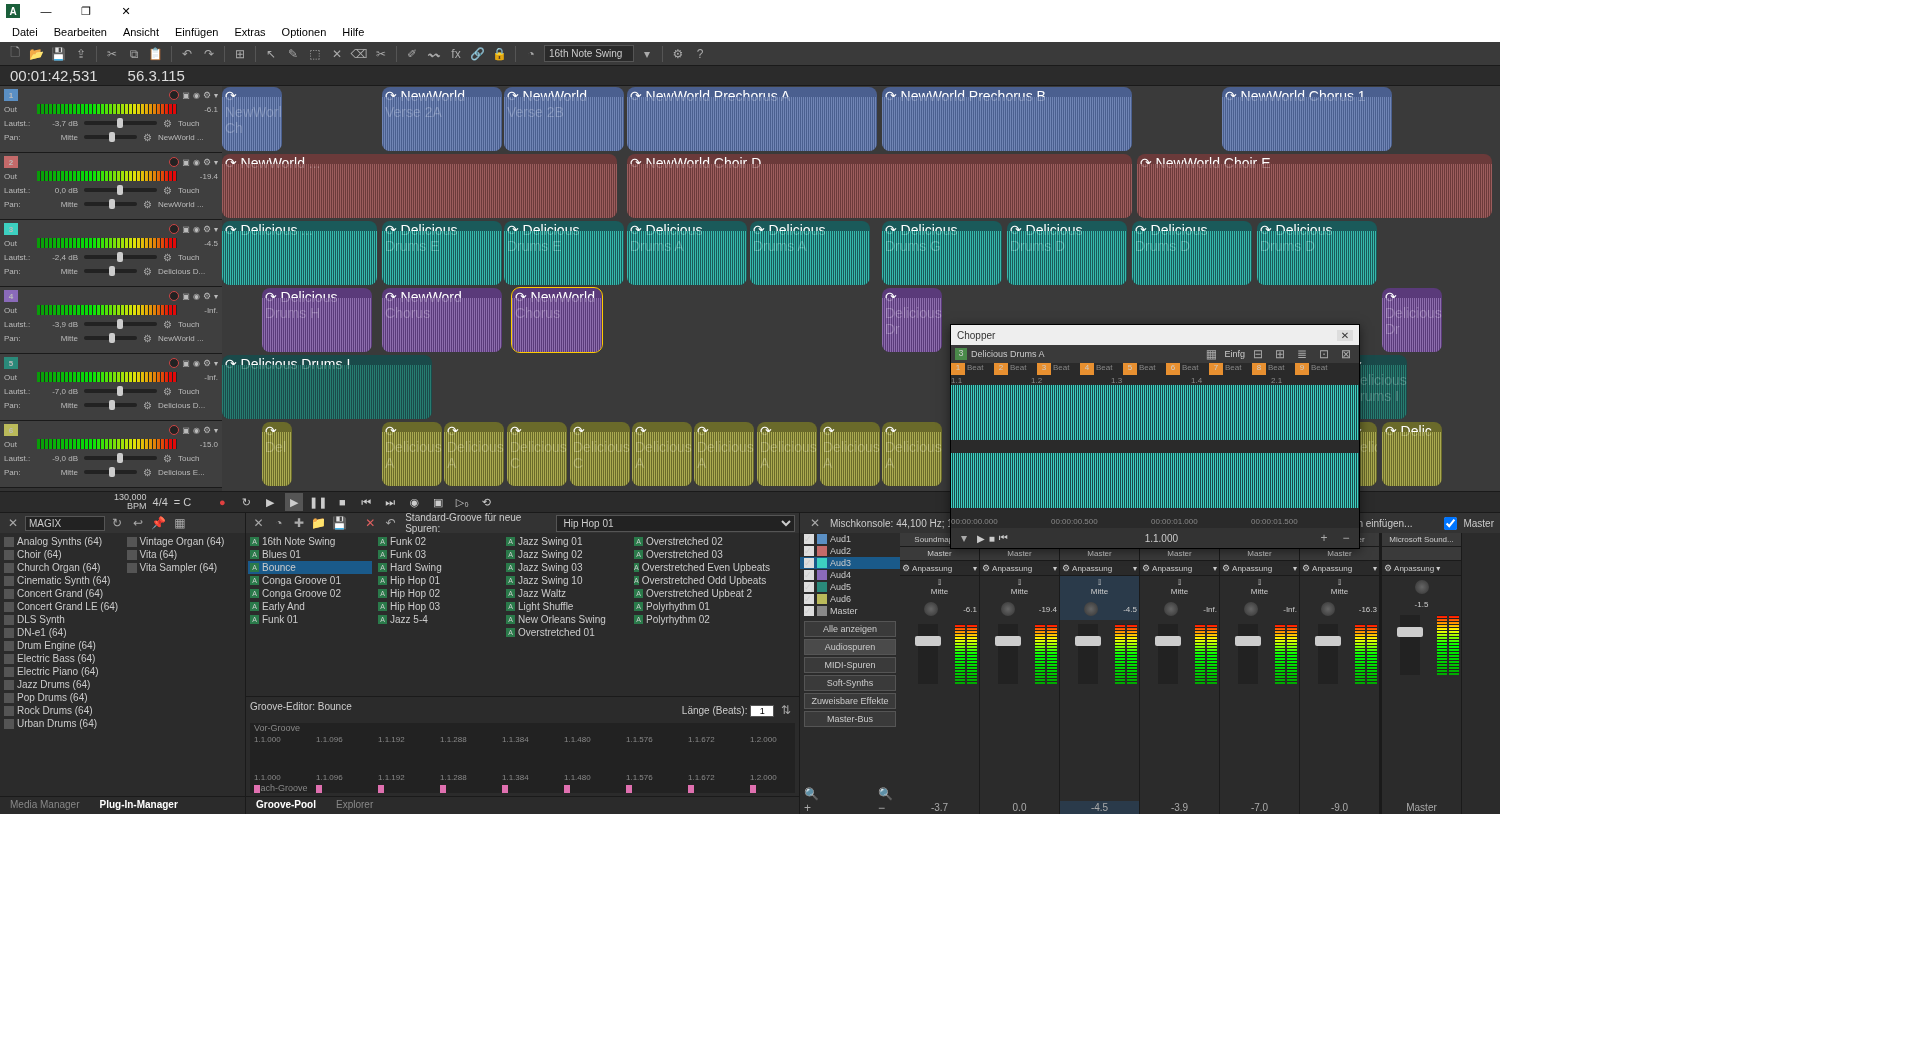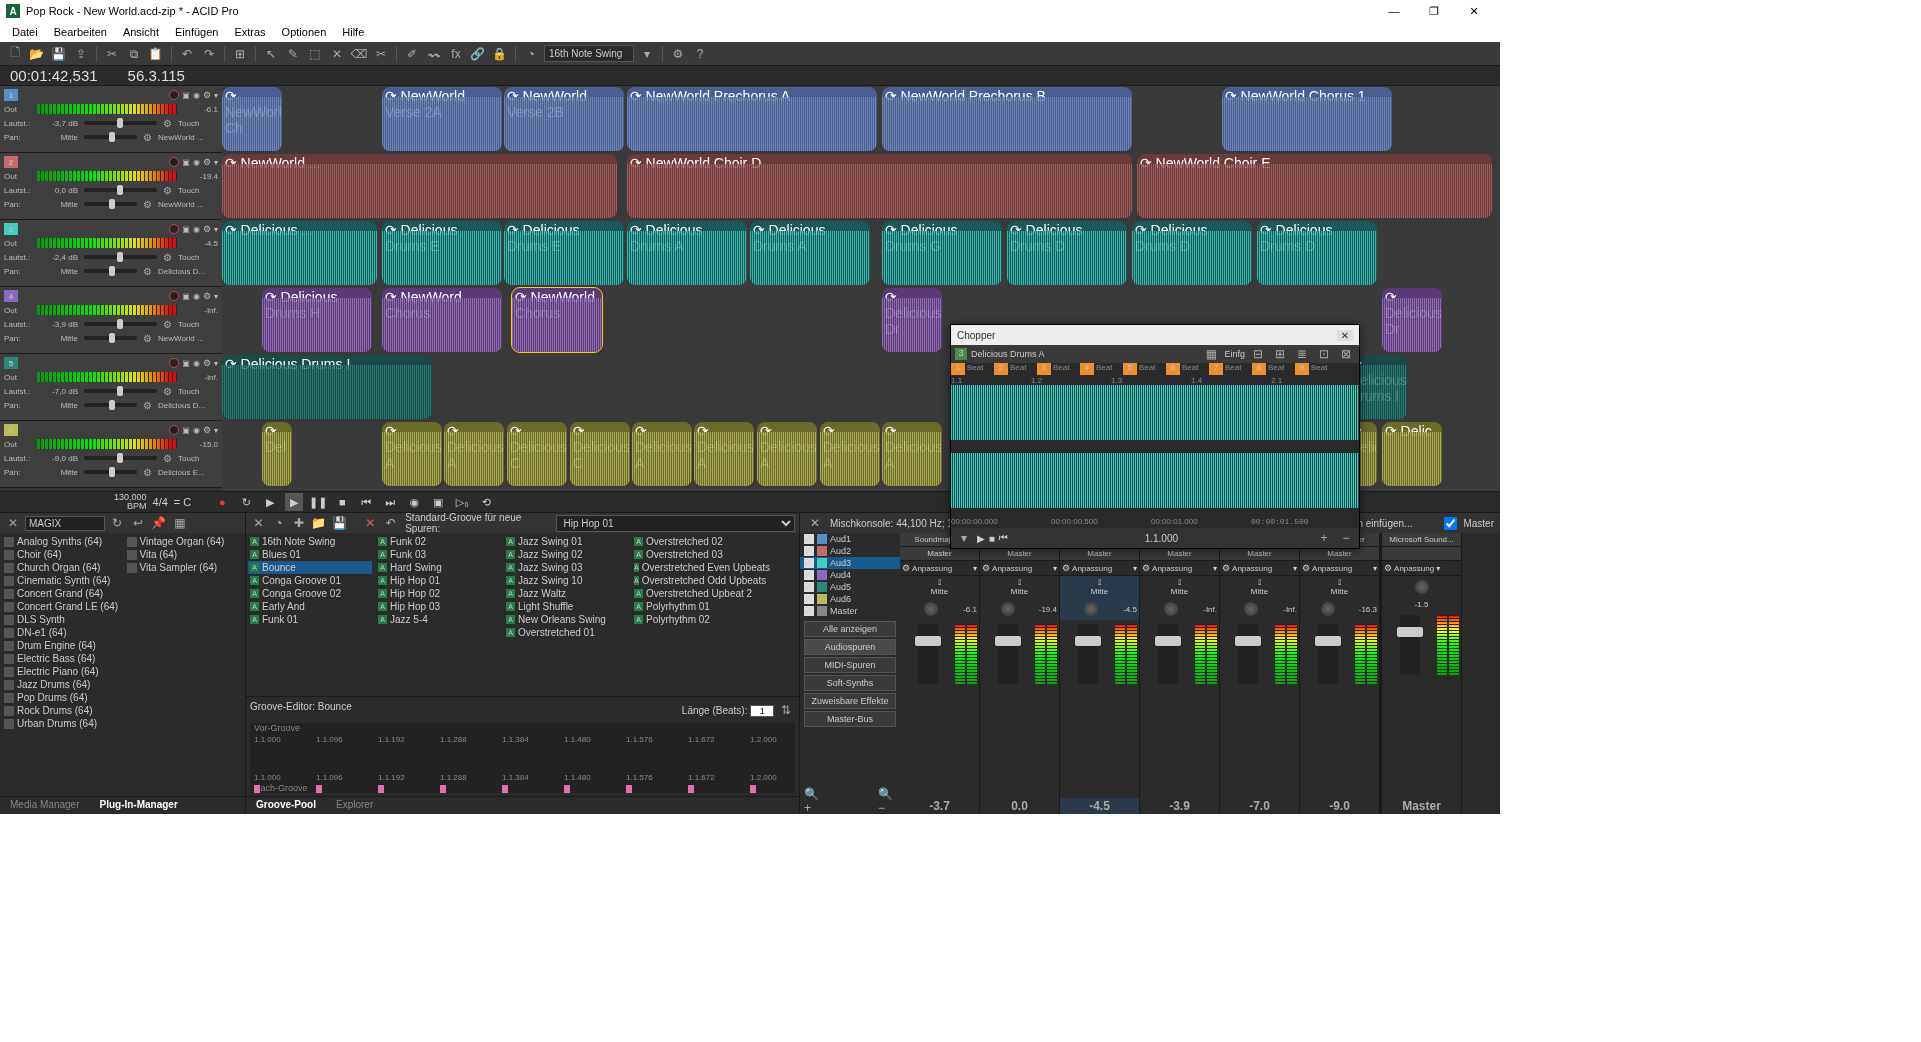--- a/index.html
+++ b/index.html
@@ -156,7 +156,6 @@
 
   <div class="titlebar">
     <span class="logo">A</span>
-    <span class="title">Pop Rock - New World.acd-zip * - ACID Pro</span>
     <span class="winbtn">—</span>
     <span class="winbtn">❐</span>
     <span class="winbtn close">✕</span>

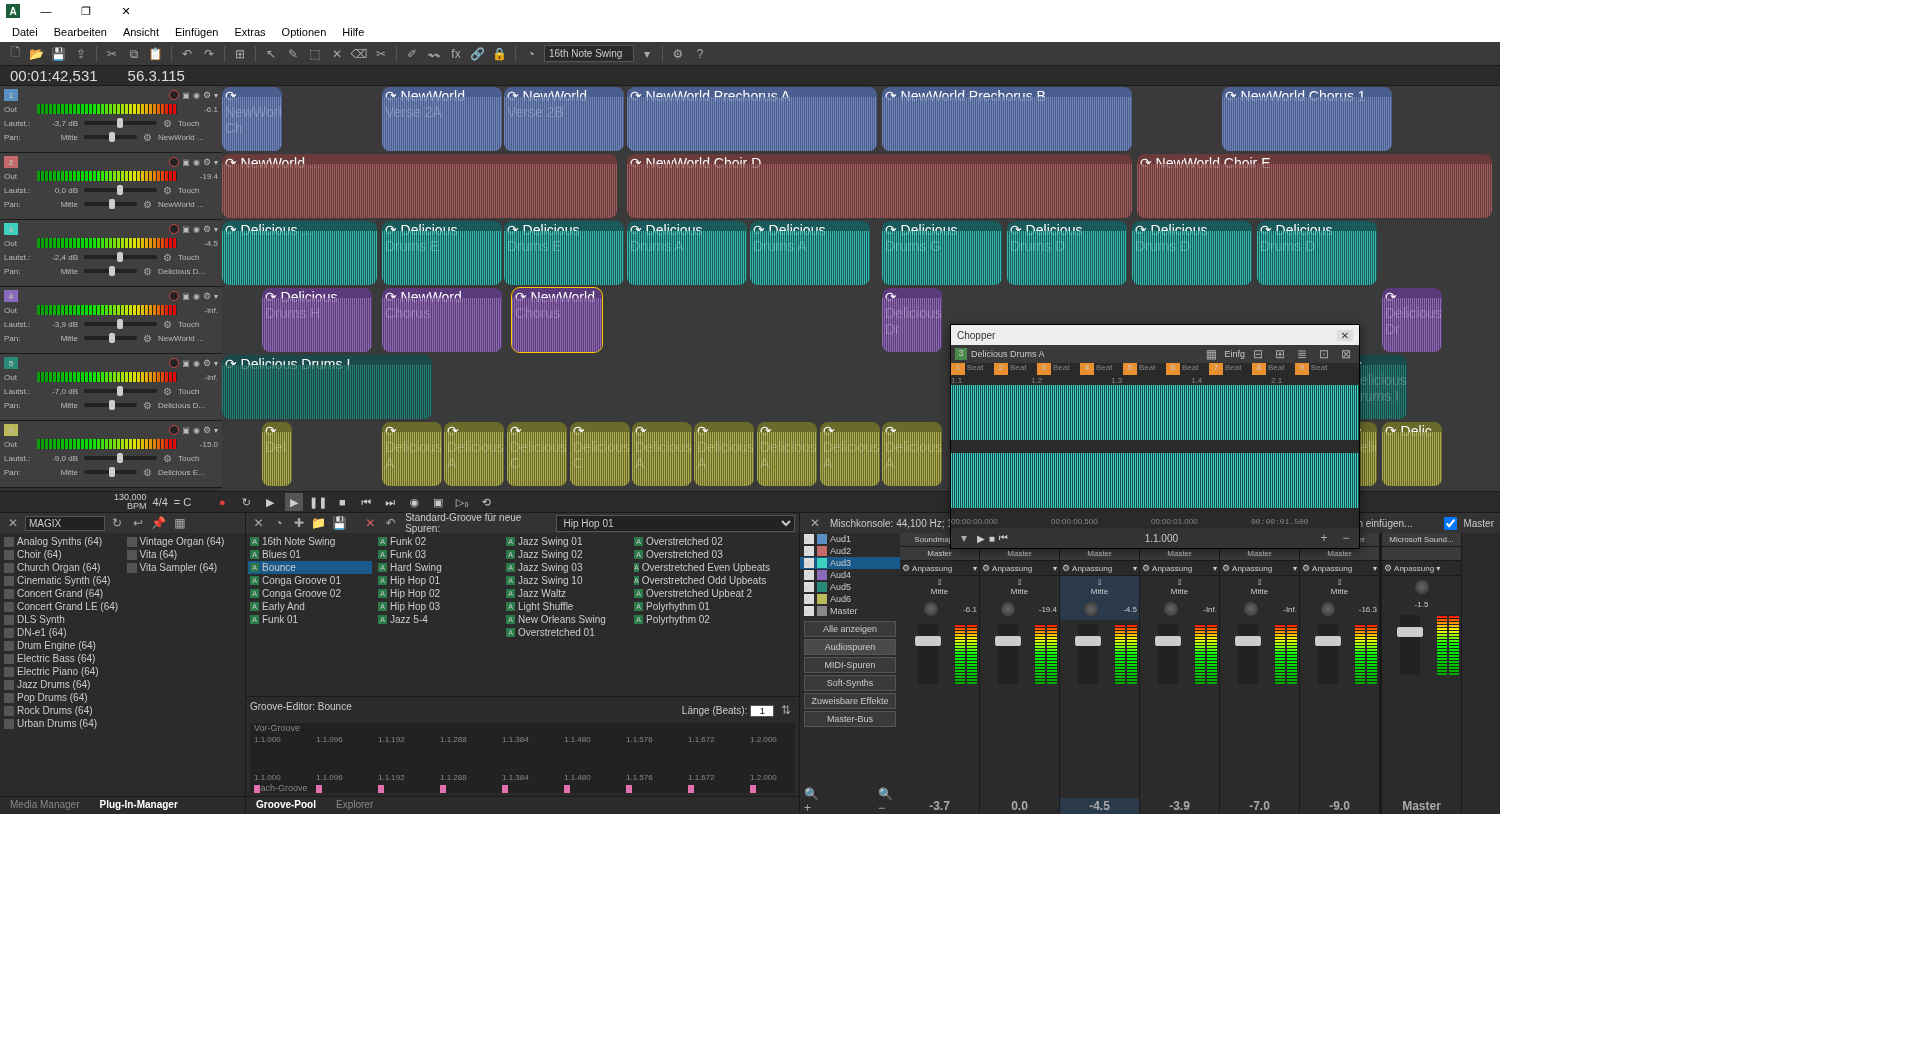--- a/index.html
+++ b/index.html
@@ -1023,7 +1023,7 @@
         <div class="tlabel" style="left: 0px; bottom: 2px; text-align: center;">00:00:00.000</div>
         <div class="tlabel" style="left: 100px; bottom: 2px;">00:00:00.500</div>
         <div class="tlabel" style="left: 200px; bottom: 2px;">00:00:01.000</div>
-        <div class="tlabel" style="left: 300px; bottom: 2px; font-family: Liberation Mono, monospace;">00:00:01.500</div>
+        <div class="tlabel" style="left: 300px; bottom: 2px;">00:00:01.500</div>
       </div>
     <div class="ch-transport">
       <span class="tbtn">▾</span>

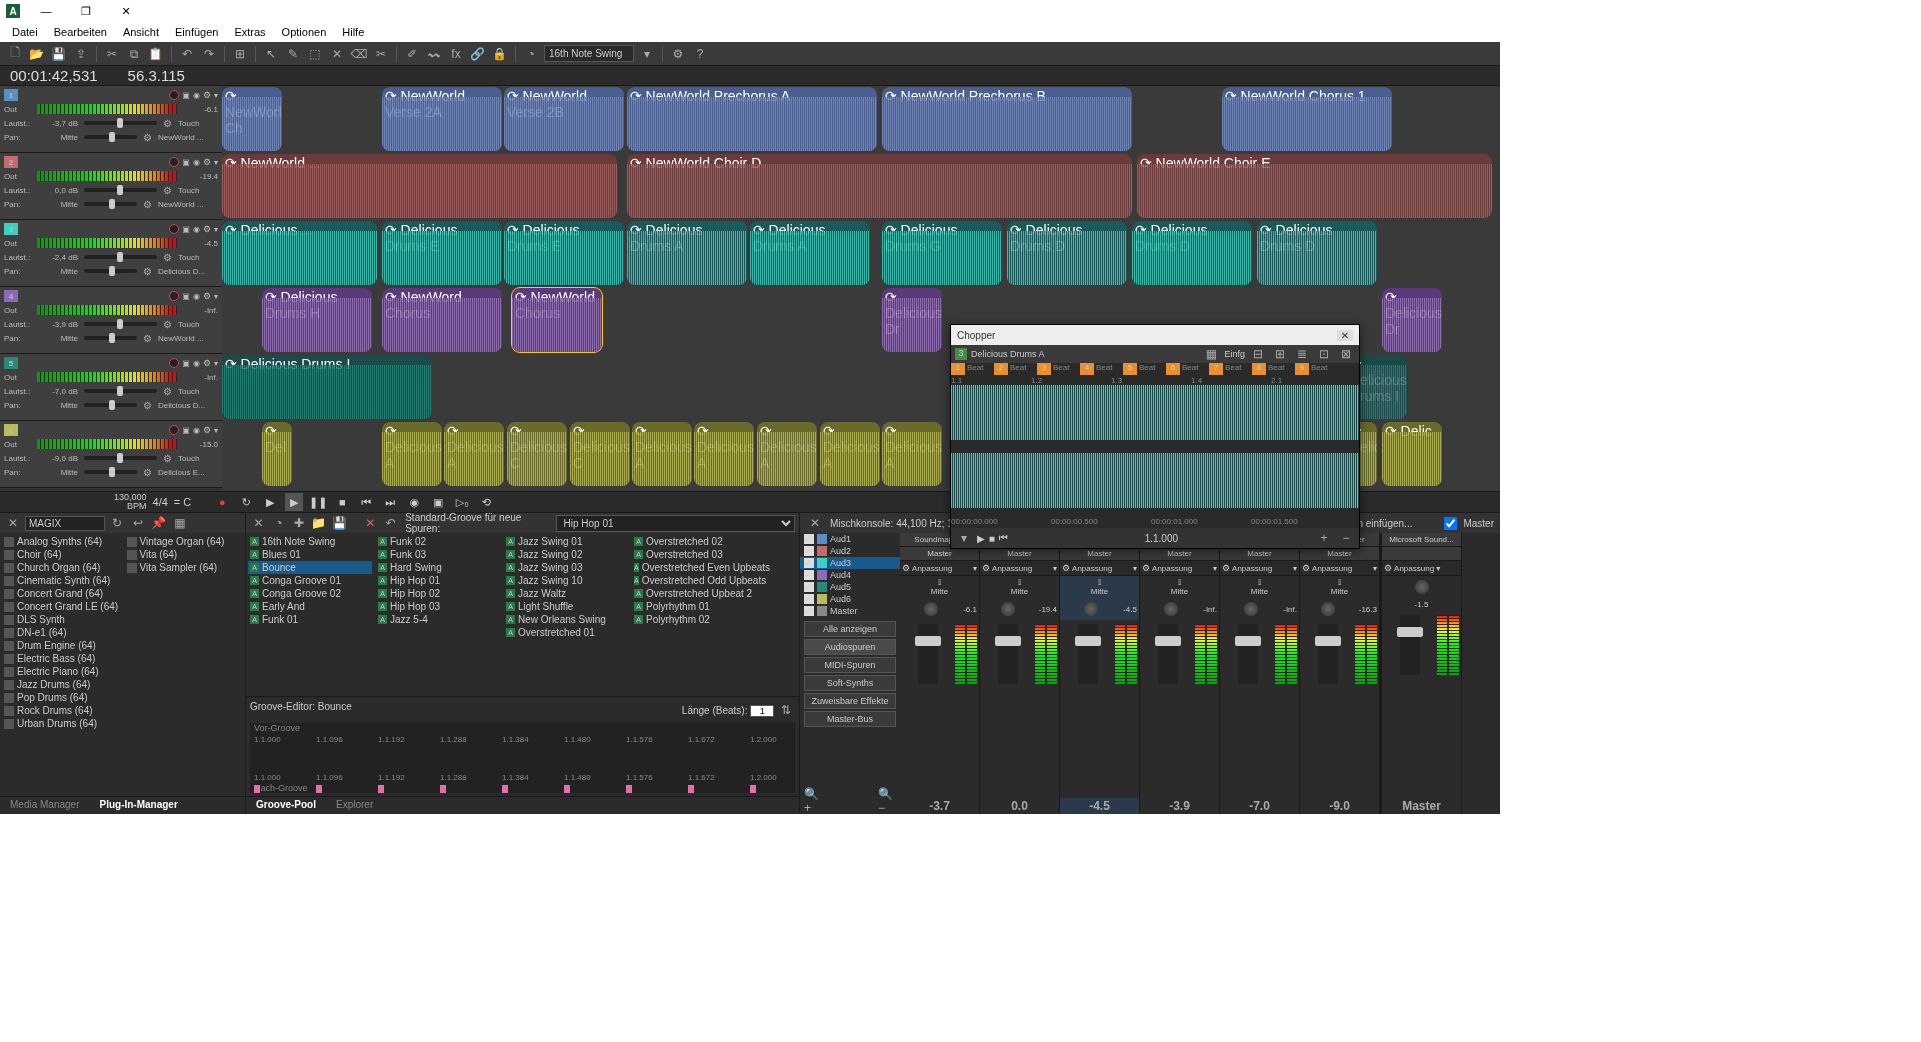--- a/index.html
+++ b/index.html
@@ -128,7 +128,7 @@
 .strip .s-fader .thumb { position: absolute; left: -3px; width: 26px; height: 10px; background: #ccc; border-radius: 2px; top: 20%; }
 .strip .s-meter { width: 10px; background: linear-gradient(0deg, #0a0 0%, #0f0 50%, #ff0 75%, #f80 88%, #f00 100%); position: relative; }
 .strip .s-meter::after { content: ""; position: absolute; inset: 0; background: repeating-linear-gradient(0deg, transparent 0 2px, #222 2px 3px); }
-.strip .s-db { font-size: 12px; color: #aaa; padding: 1px; font-weight: bold; }
+.strip .s-db { font-size: 10px; color: #aaa; padding: 1px; }
 .strip .s-knob { width: 14px; height: 14px; border-radius: 50%; background: radial-gradient(#666,#333); margin: 2px auto; }
 
 .strip-master { width: 82px; border-left: 2px solid #1a1a1a; }

